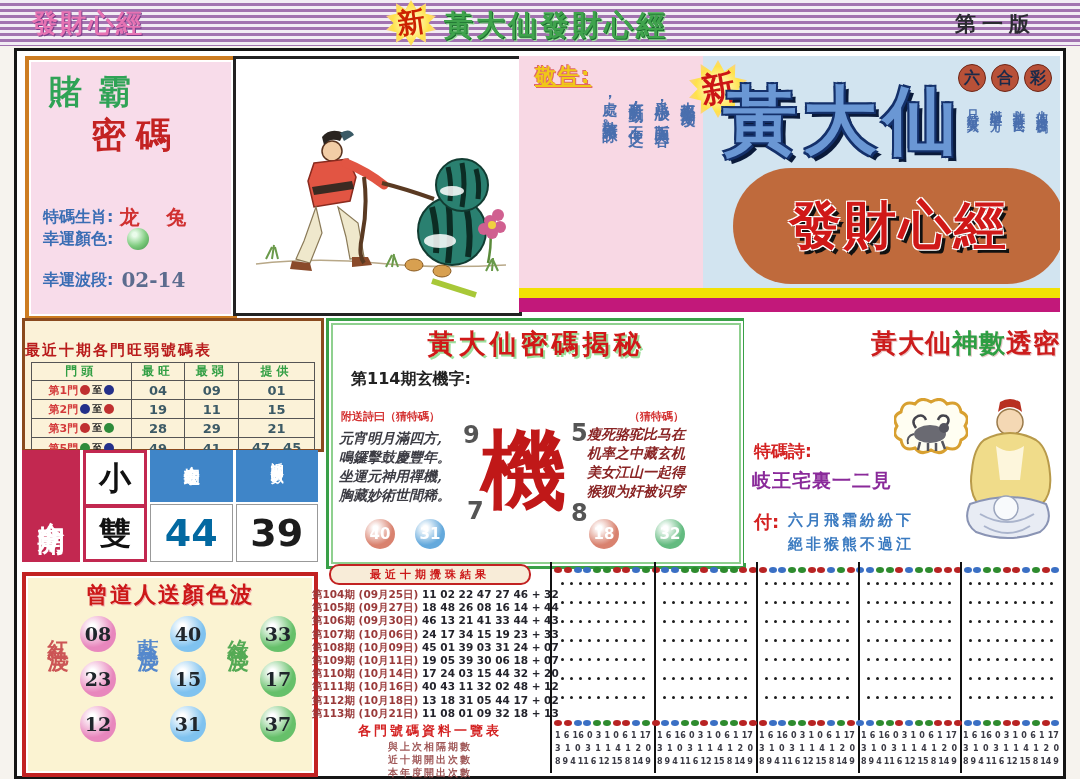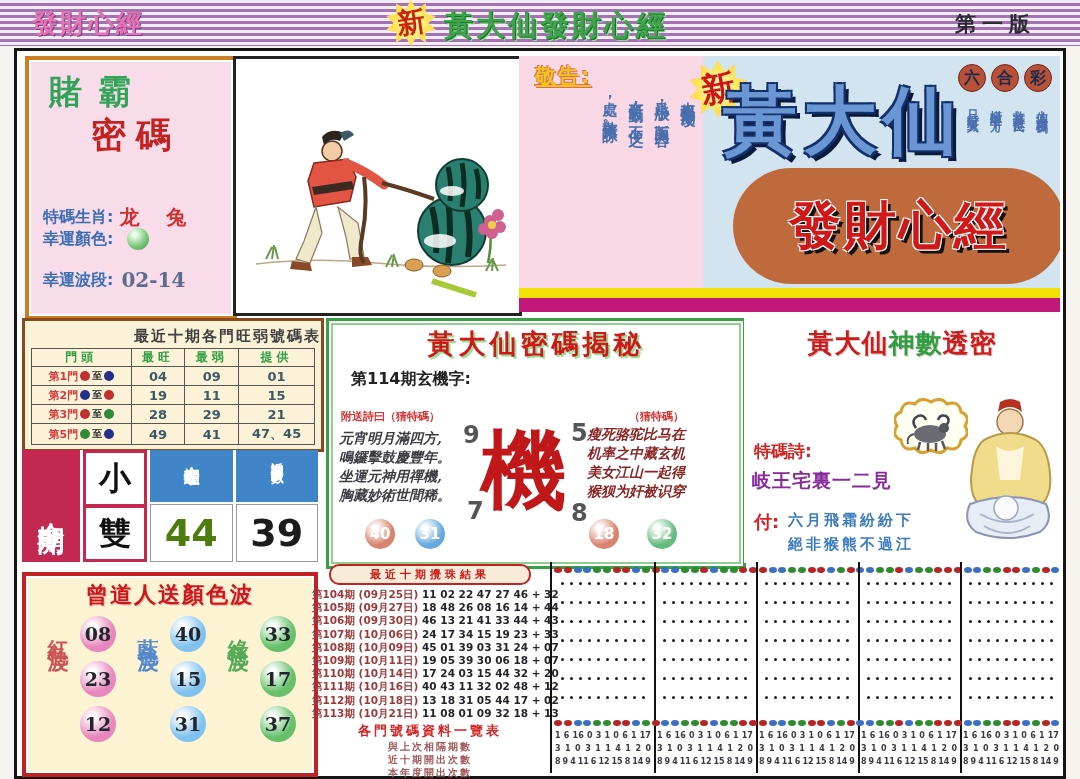--- a/index.html
+++ b/index.html
@@ -58,7 +58,7 @@
   .stripe-m{position:absolute;left:0;bottom:0;width:100%;height:14px;background:#c2187a;}
   
   .hot{position:absolute;left:5px;top:267px;width:296px;height:128px;border:3px solid #8a4a1e;background:#fbf2d8;}
-  .hot-title{text-align:right;font-size:15px;font-weight:bold;color:#404040;letter-spacing:2px;padding-top:6px;}
+  .hot-title{text-align:left;font-size:15px;font-weight:bold;color:#b91c1c;letter-spacing:2px;padding-top:20px;}
   .hot table{border-collapse:collapse;margin:2px auto 0 auto;width:284px;font-size:13px;font-weight:bold;}
   .hot th{color:#2f9e42;font-size:12px;border:1px solid #555;padding:0 2px;height:15px;letter-spacing:4px;}
   .hot td{border:1px solid #555;text-align:center;color:#3c5a66;height:16px;font-size:13px;}

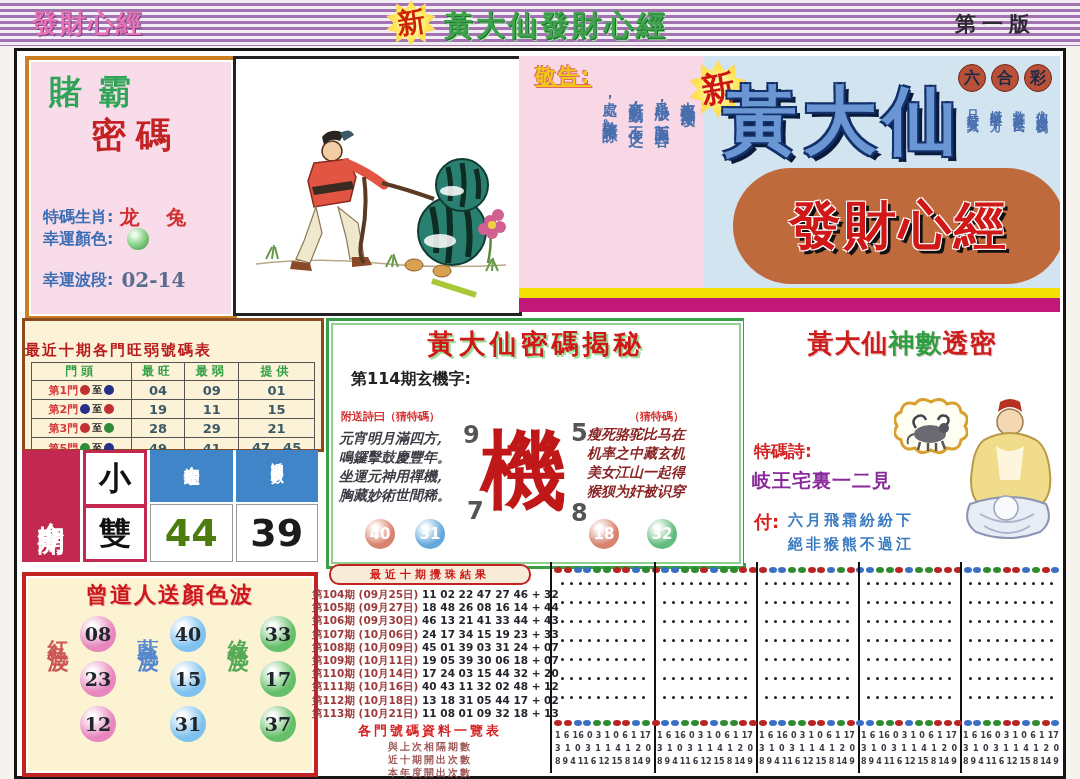--- a/index.html
+++ b/index.html
@@ -96,7 +96,7 @@
          justify-content:center;font-size:15px;font-weight:bold;color:#fff;}
   
   .shendu{position:absolute;left:727px;top:267px;width:316px;height:245px;background:#fff;}
-  .shendu-title{text-align:center;font-size:26px;font-weight:bold;letter-spacing:1px;margin-top:8px;
+  .shendu-title{text-align:right;font-size:26px;font-weight:bold;letter-spacing:1px;margin-top:8px;
                 text-shadow:1px 1px 0 #e8c8c8;}
   .shendu-poemlabel{position:absolute;left:10px;top:122px;font-size:17px;font-weight:bold;color:#d42222;}
   .shendu-line{position:absolute;left:8px;top:150px;font-size:19px;font-weight:bold;color:#8a2a9a;letter-spacing:1px;}

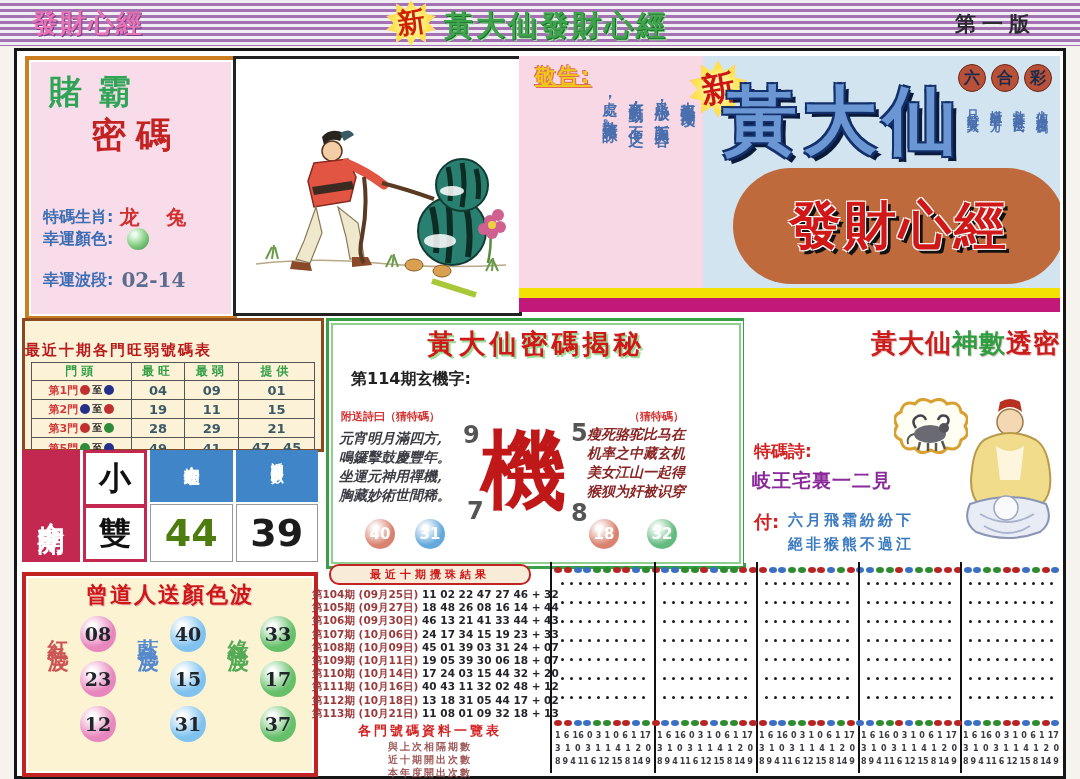--- a/index.html
+++ b/index.html
@@ -77,7 +77,7 @@
   .today-colh .v-wrap{font-size:16px;font-weight:bold;letter-spacing:2px;height:46px;}
   .today-colv{flex:1;background:#fff;border:1px solid #999;display:flex;align-items:center;justify-content:center;
               font-size:38px;font-weight:bold;}
-  .val-red{color:#4d7c0f;} .val-blk{color:#1c1c1c;}
+  .val-red{color:#0369a1;} .val-blk{color:#1c1c1c;}
   
   .secret{position:absolute;left:309px;top:267px;width:414px;height:245px;background:#fff;
           border:3px solid #3aa048;box-shadow:inset 0 0 0 2px #fff,inset 0 0 0 4px #8fd08f;}

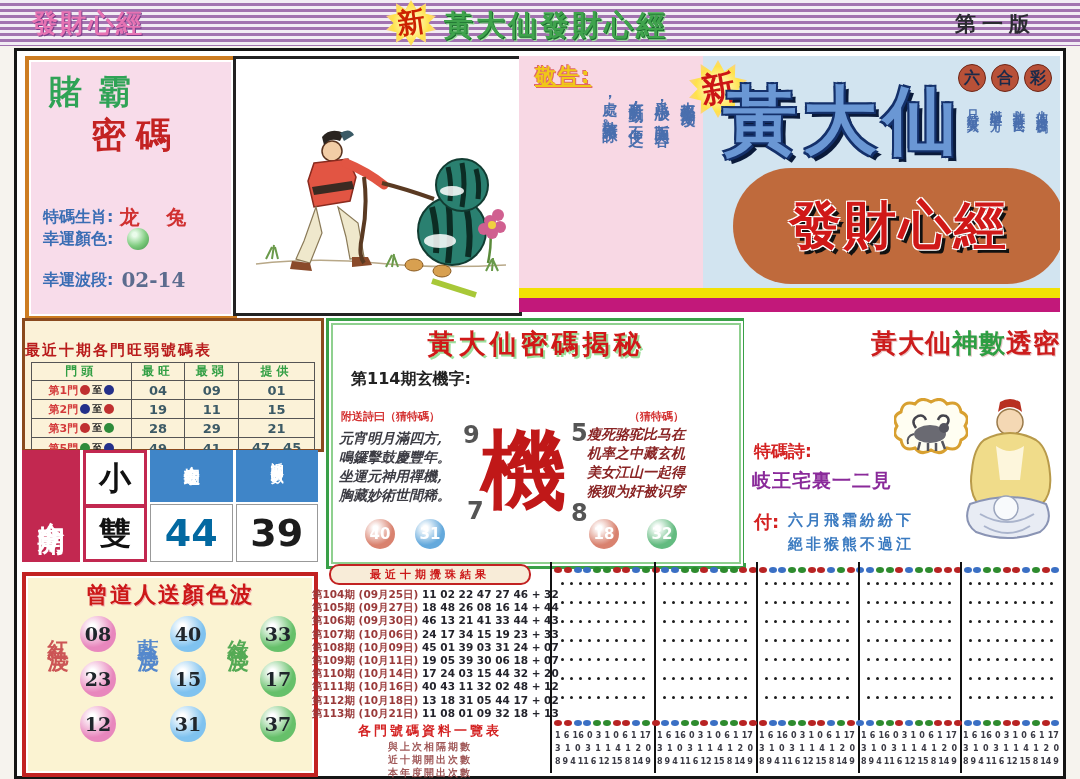--- a/index.html
+++ b/index.html
@@ -357,7 +357,7 @@
           <div class="sball" style="left: 36px; top: 198px; background: radial-gradient(circle at 35% 30%, rgb(255, 255, 255) 8%, rgb(217, 130, 111) 60%, rgb(217, 130, 111) 100%);">40</div>
           <div class="sball" style="left: 86px; top: 198px; background: radial-gradient(circle at 35% 30%, rgb(255, 255, 255) 8%, rgb(100, 169, 220) 60%, rgb(100, 169, 220) 100%);">31</div>
           <div class="sball" style="left: 260px; top: 198px; background: radial-gradient(circle at 35% 30%, rgb(255, 255, 255) 8%, rgb(217, 130, 111) 60%, rgb(217, 130, 111) 100%);">18</div>
-          <div class="sball" style="left: 318px; top: 198px; background: radial-gradient(circle at 35% 30%, rgb(255, 255, 255) 8%, rgb(99, 187, 128) 60%, rgb(99, 187, 128) 100%);">32</div>
+          <div class="sball" style="left: 326px; top: 198px; background: radial-gradient(circle at 35% 30%, rgb(255, 255, 255) 8%, rgb(99, 187, 128) 60%, rgb(99, 187, 128) 100%);">32</div>
         </div>
     </div>
 

